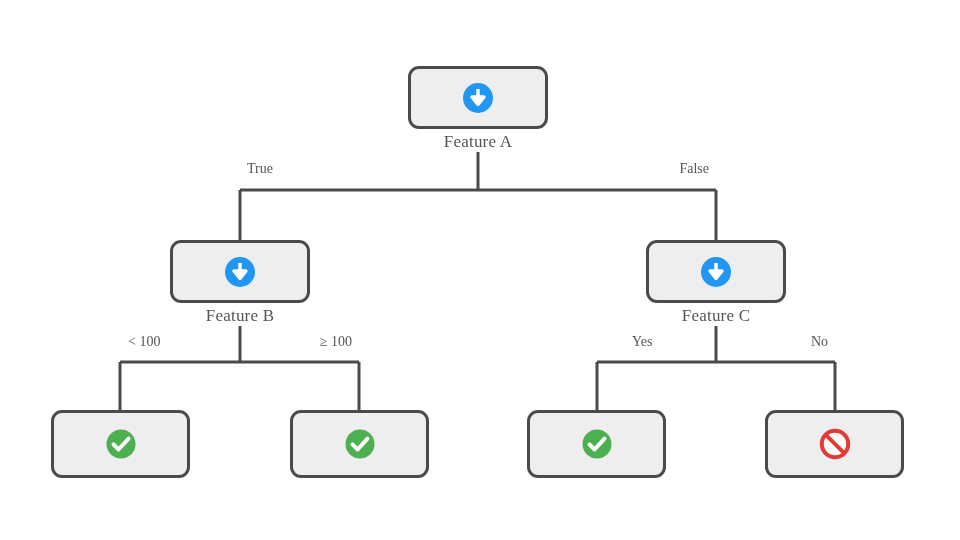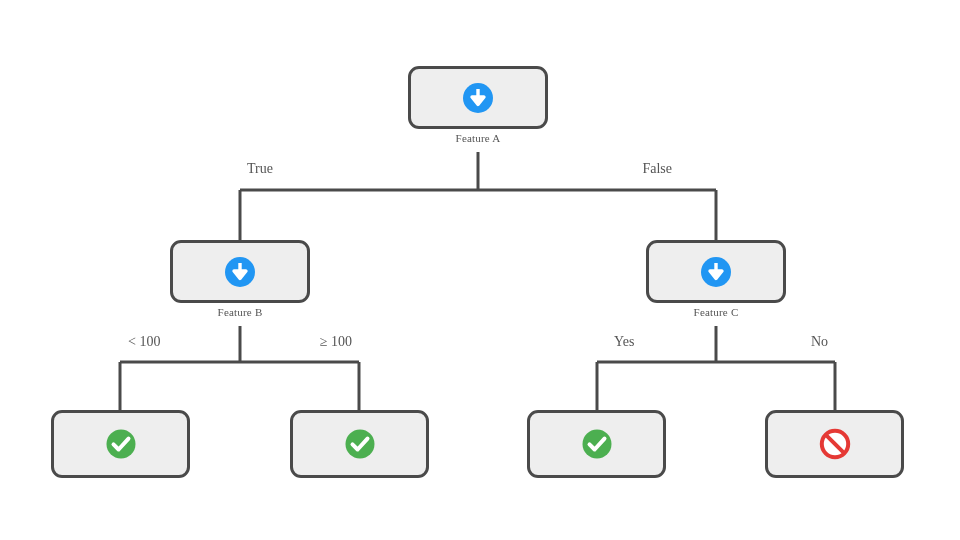--- a/index.html
+++ b/index.html
@@ -55,7 +55,7 @@
     transform: translateX(-50%);
     white-space: nowrap;
     color: #555555;
-    font-size: 11px;
+    font-size: 17px;
     font-family: "Liberation Serif", "DejaVu Serif", serif;
     letter-spacing: 0.2px;
   }

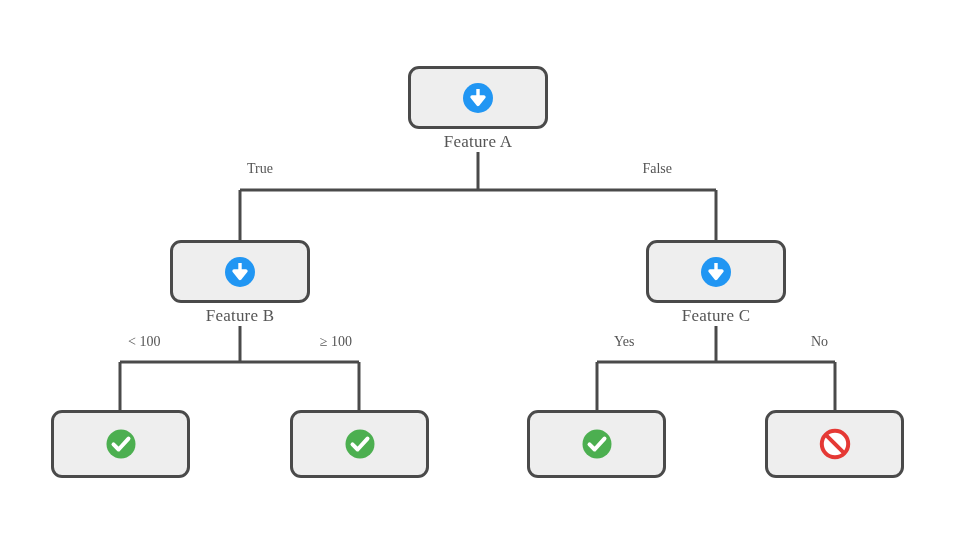--- a/index.html
+++ b/index.html
@@ -170,7 +170,7 @@
 
   <div class="edge-label" style="left:247px; top:161px;">True</div>
 
-  <div class="edge-label right-anchored" style="left:672px; top:161px;">False</div>
+  <div class="edge-label right-anchored" style="left:709px; top:161px;">False</div>
 
   <div class="edge-label" style="left:128px; top:334px;">&lt; 100</div>
 

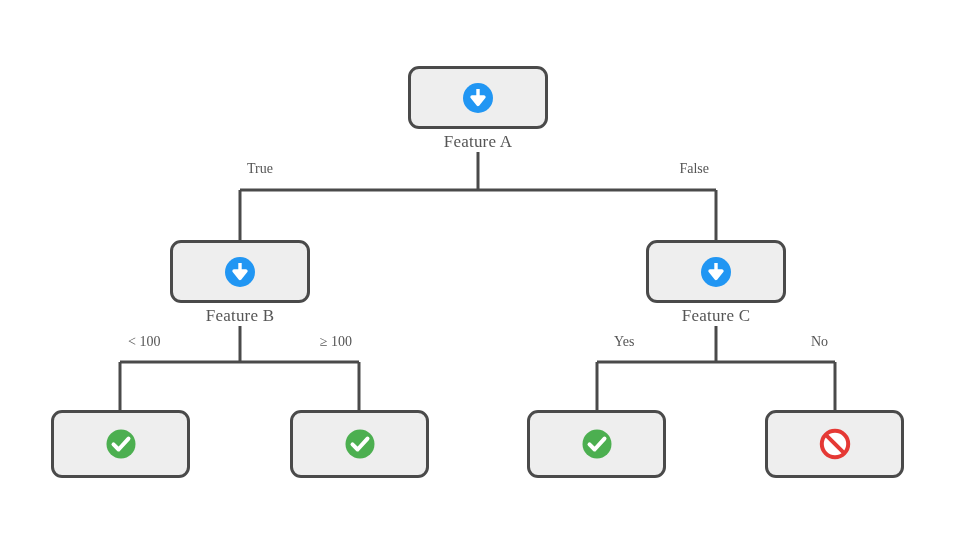--- a/index.html
+++ b/index.html
@@ -176,7 +176,7 @@
 
   <div class="edge-label right-anchored" style="left:352px; top:334px;text-align:right;">≥ 100</div>
 
-  <div class="edge-label" style="left:614px; top:334px;">Yes</div>
+  <div class="edge-label" style="left:632px; top:334px;">Yes</div>
 
   <div class="edge-label right-anchored" style="left:828px; top:334px;">No</div>
 

